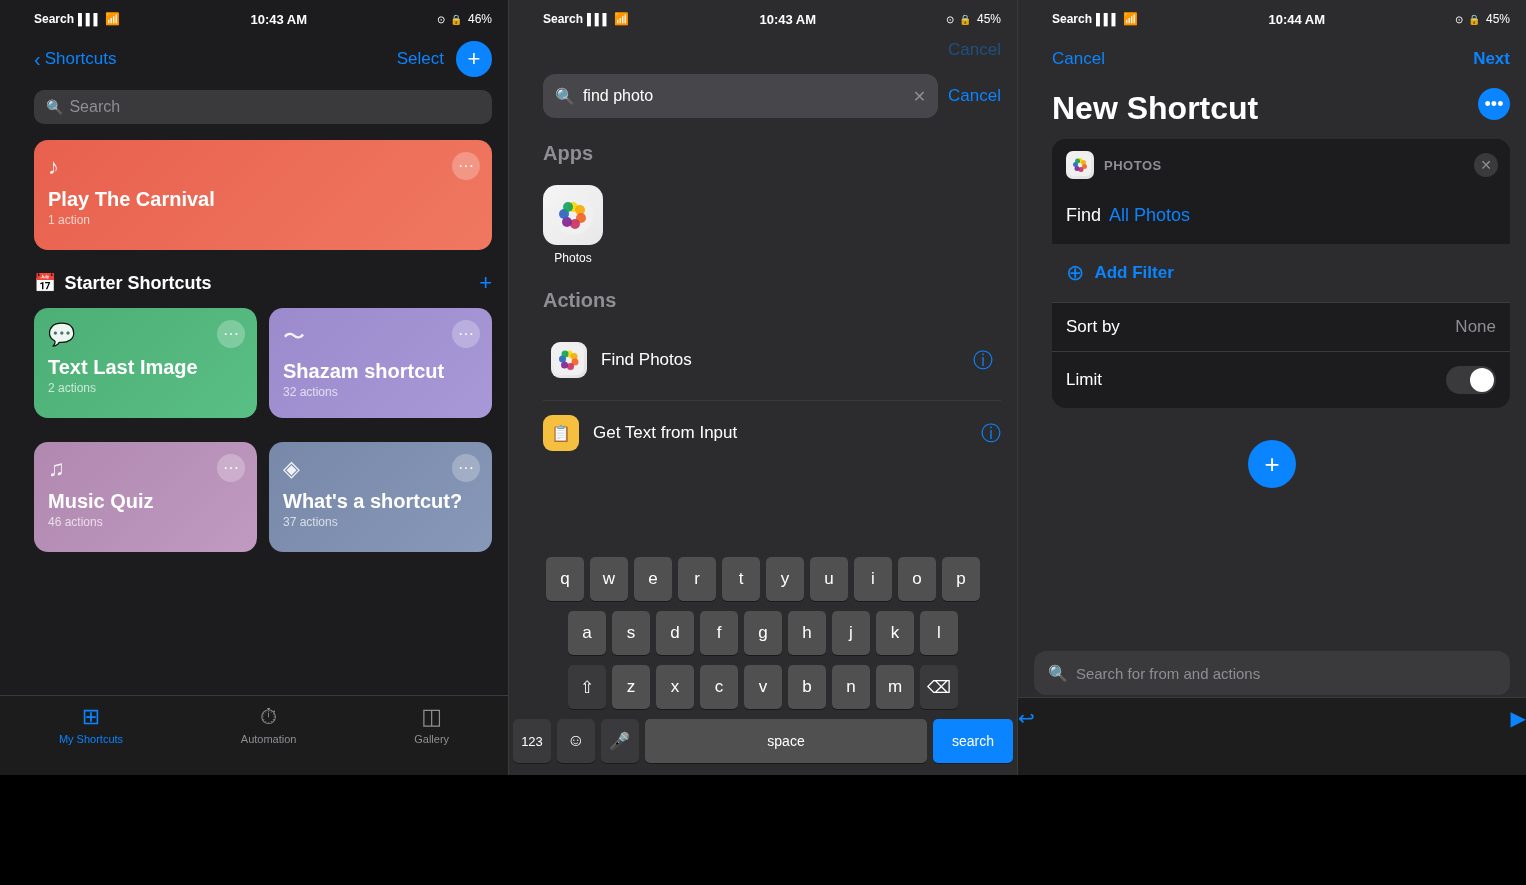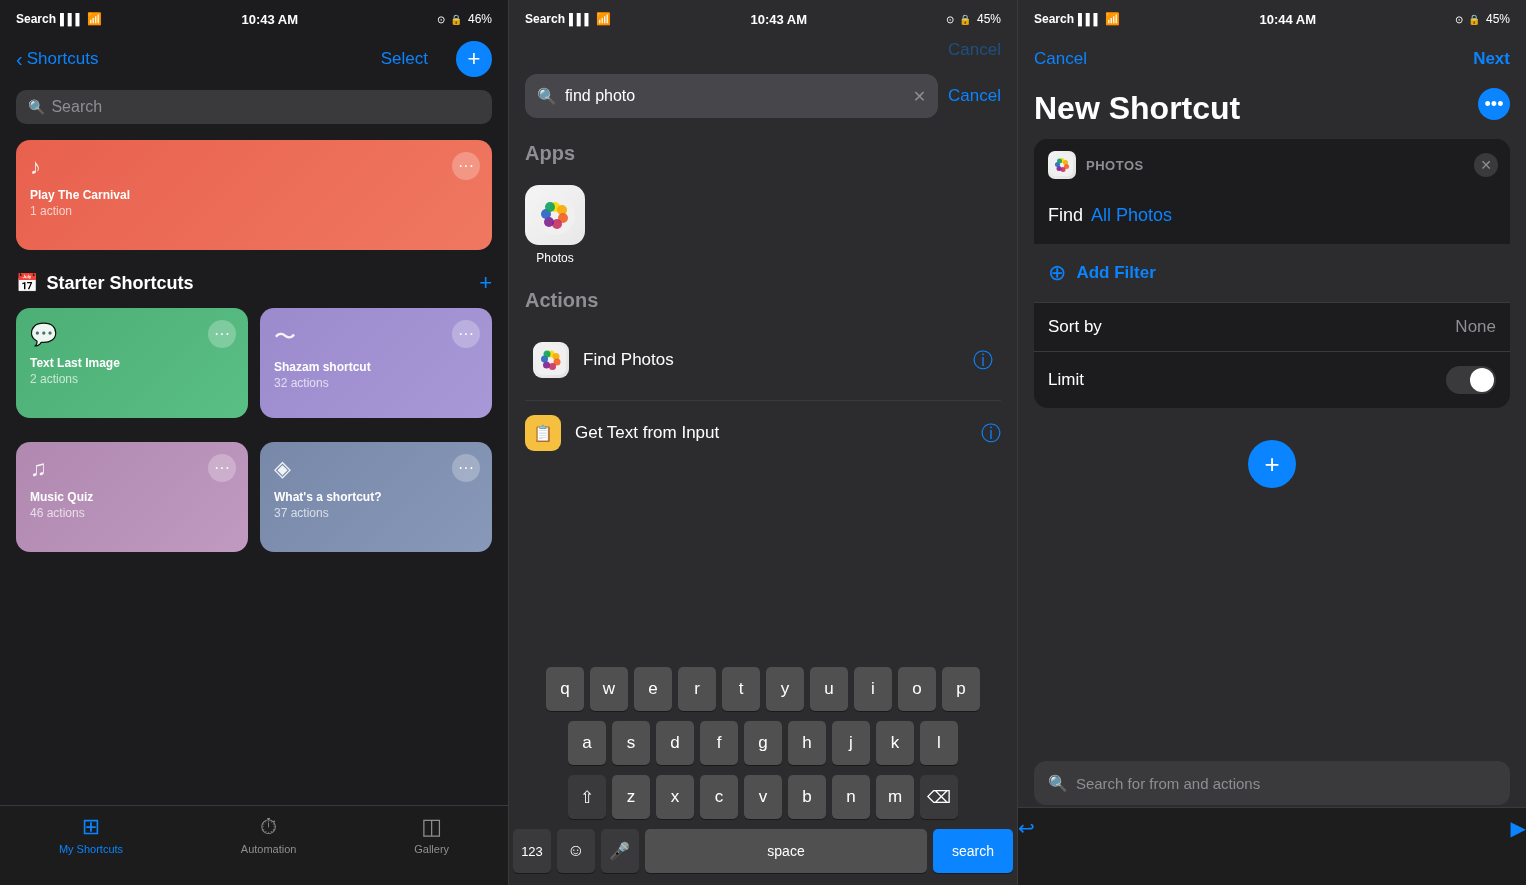--- a/index.html
+++ b/index.html
@@ -15,9 +15,10 @@
     
     .panel {
       flex: 1;
-      height: 885px;
+      height: 775px;
       position: relative;
       overflow: hidden;
+      padding-left: 18px;
     }
 
     .panel-1 { background: #1c1c1e; }

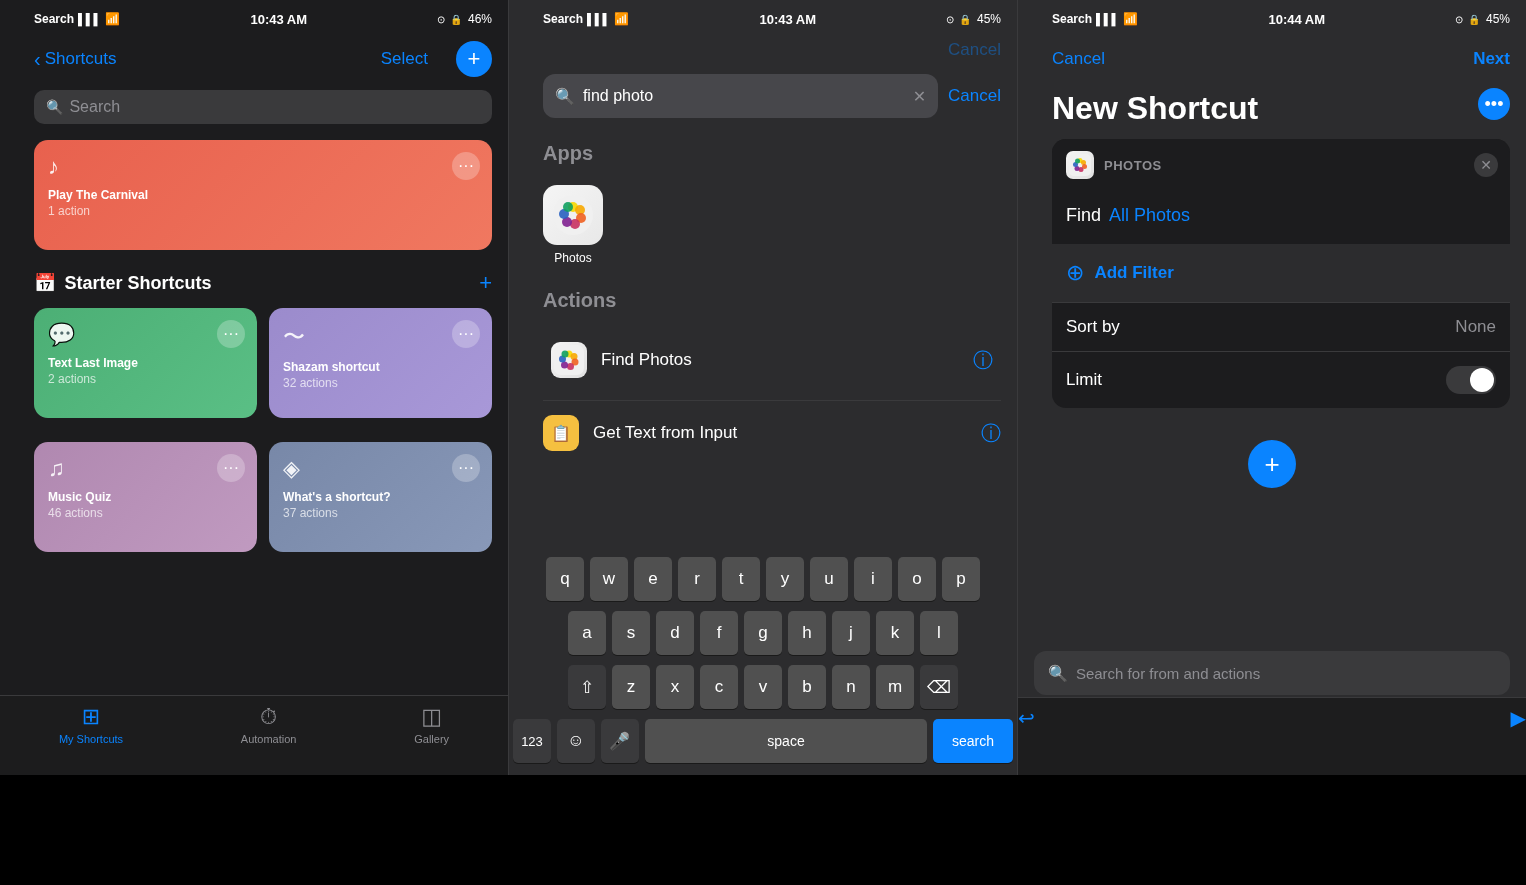--- a/index.html
+++ b/index.html
@@ -48,7 +48,7 @@
     }
     .back-btn { display: flex; align-items: center; gap: 4px; color: #0a84ff; font-size: 17px; }
     .back-arrow { font-size: 20px; }
-    .nav-actions { display: flex; align-items: center; gap: 28px; }
+    .nav-actions { display: flex; align-items: center; gap: 12px; }
     .select-btn { color: #0a84ff; font-size: 17px; }
     .add-btn {
       width: 36px; height: 36px; background: #0a84ff; border-radius: 50%;

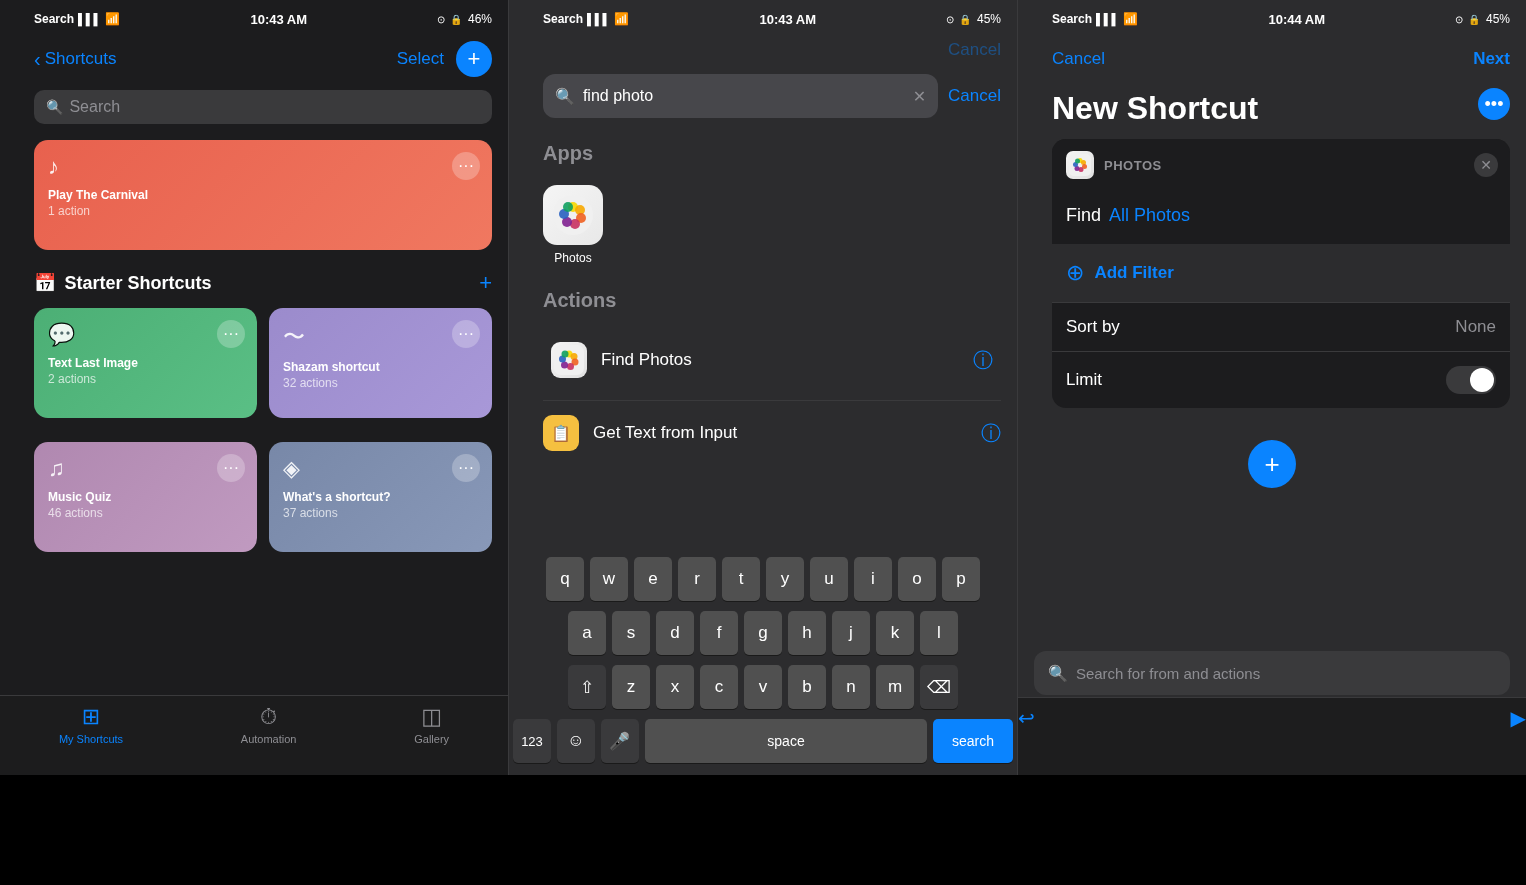--- a/index.html
+++ b/index.html
@@ -85,7 +85,7 @@
       border-radius: 50%; display: flex; align-items: center; justify-content: center;
       color: #fff; font-size: 16px;
     }
-    .card-title { font-size: 12px; font-weight: 600; color: #fff; margin-top: 4px; }
+    .card-title { font-size: 20px; font-weight: 600; color: #fff; margin-top: 4px; }
     .card-subtitle { font-size: 12px; color: rgba(255,255,255,0.7); margin-top: 2px; }
 
     .card-play { background: linear-gradient(135deg, #e8614e, #f07860); }

